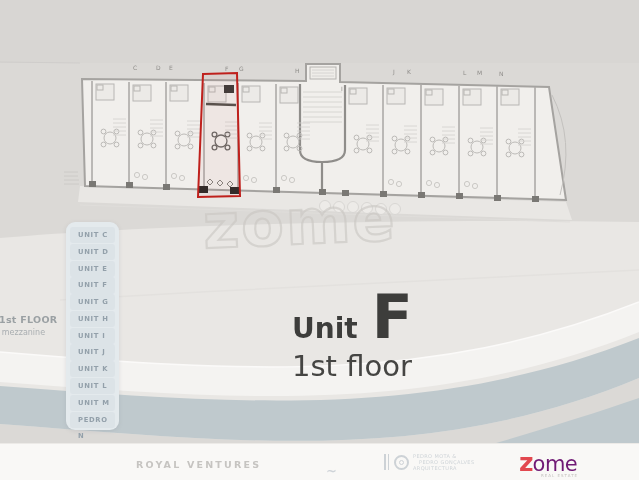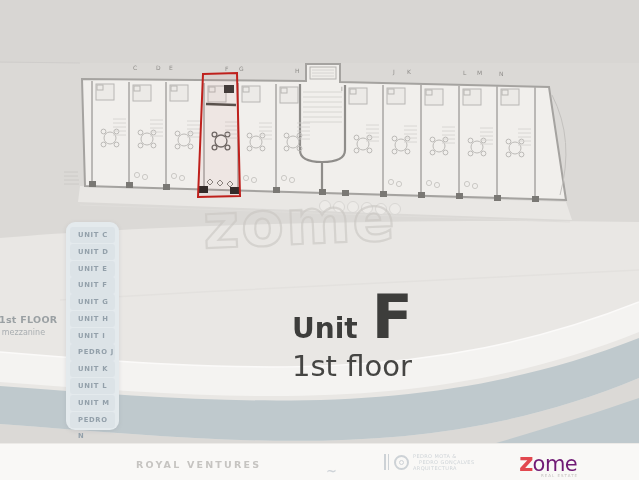--- a/index.html
+++ b/index.html
@@ -223,7 +223,7 @@
       <div class="unit-item">UNIT G</div>
       <div class="unit-item">UNIT H</div>
       <div class="unit-item">UNIT I</div>
-      <div class="unit-item">PEDRO J</div>
+      <div class="unit-item">UNIT J</div>
       <div class="unit-item">UNIT K</div>
       <div class="unit-item">UNIT L</div>
       <div class="unit-item">UNIT M</div>

